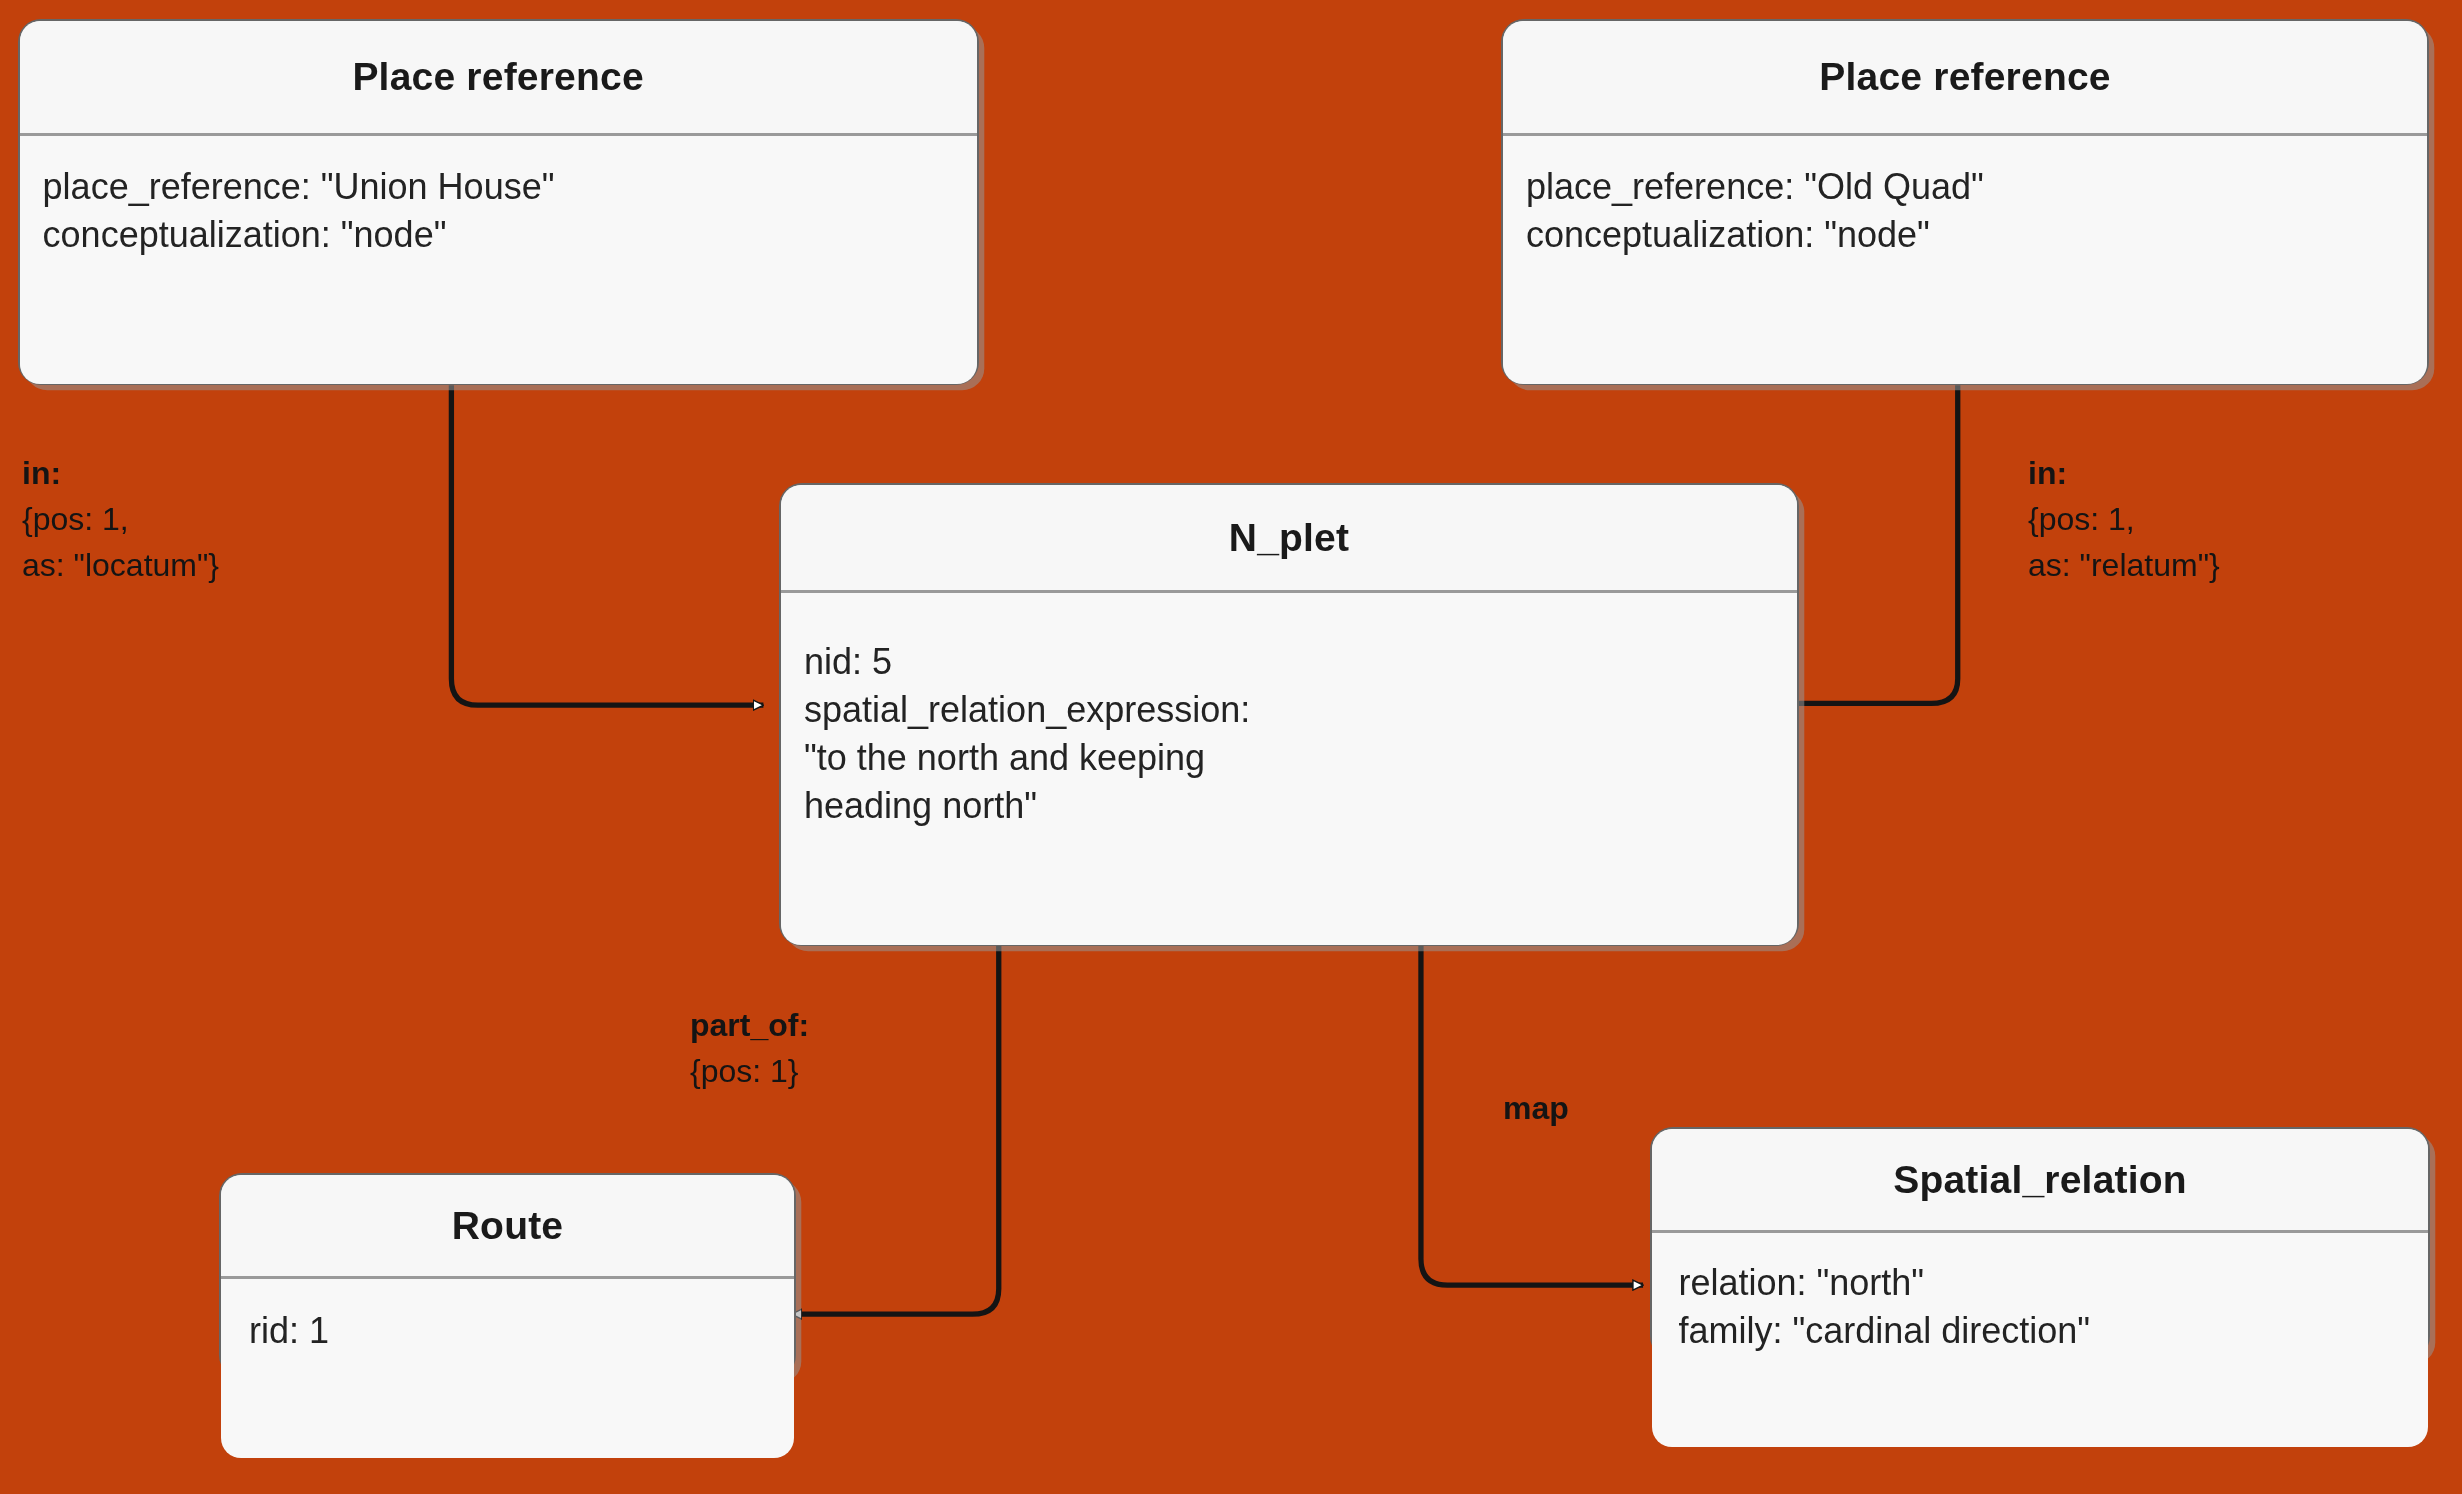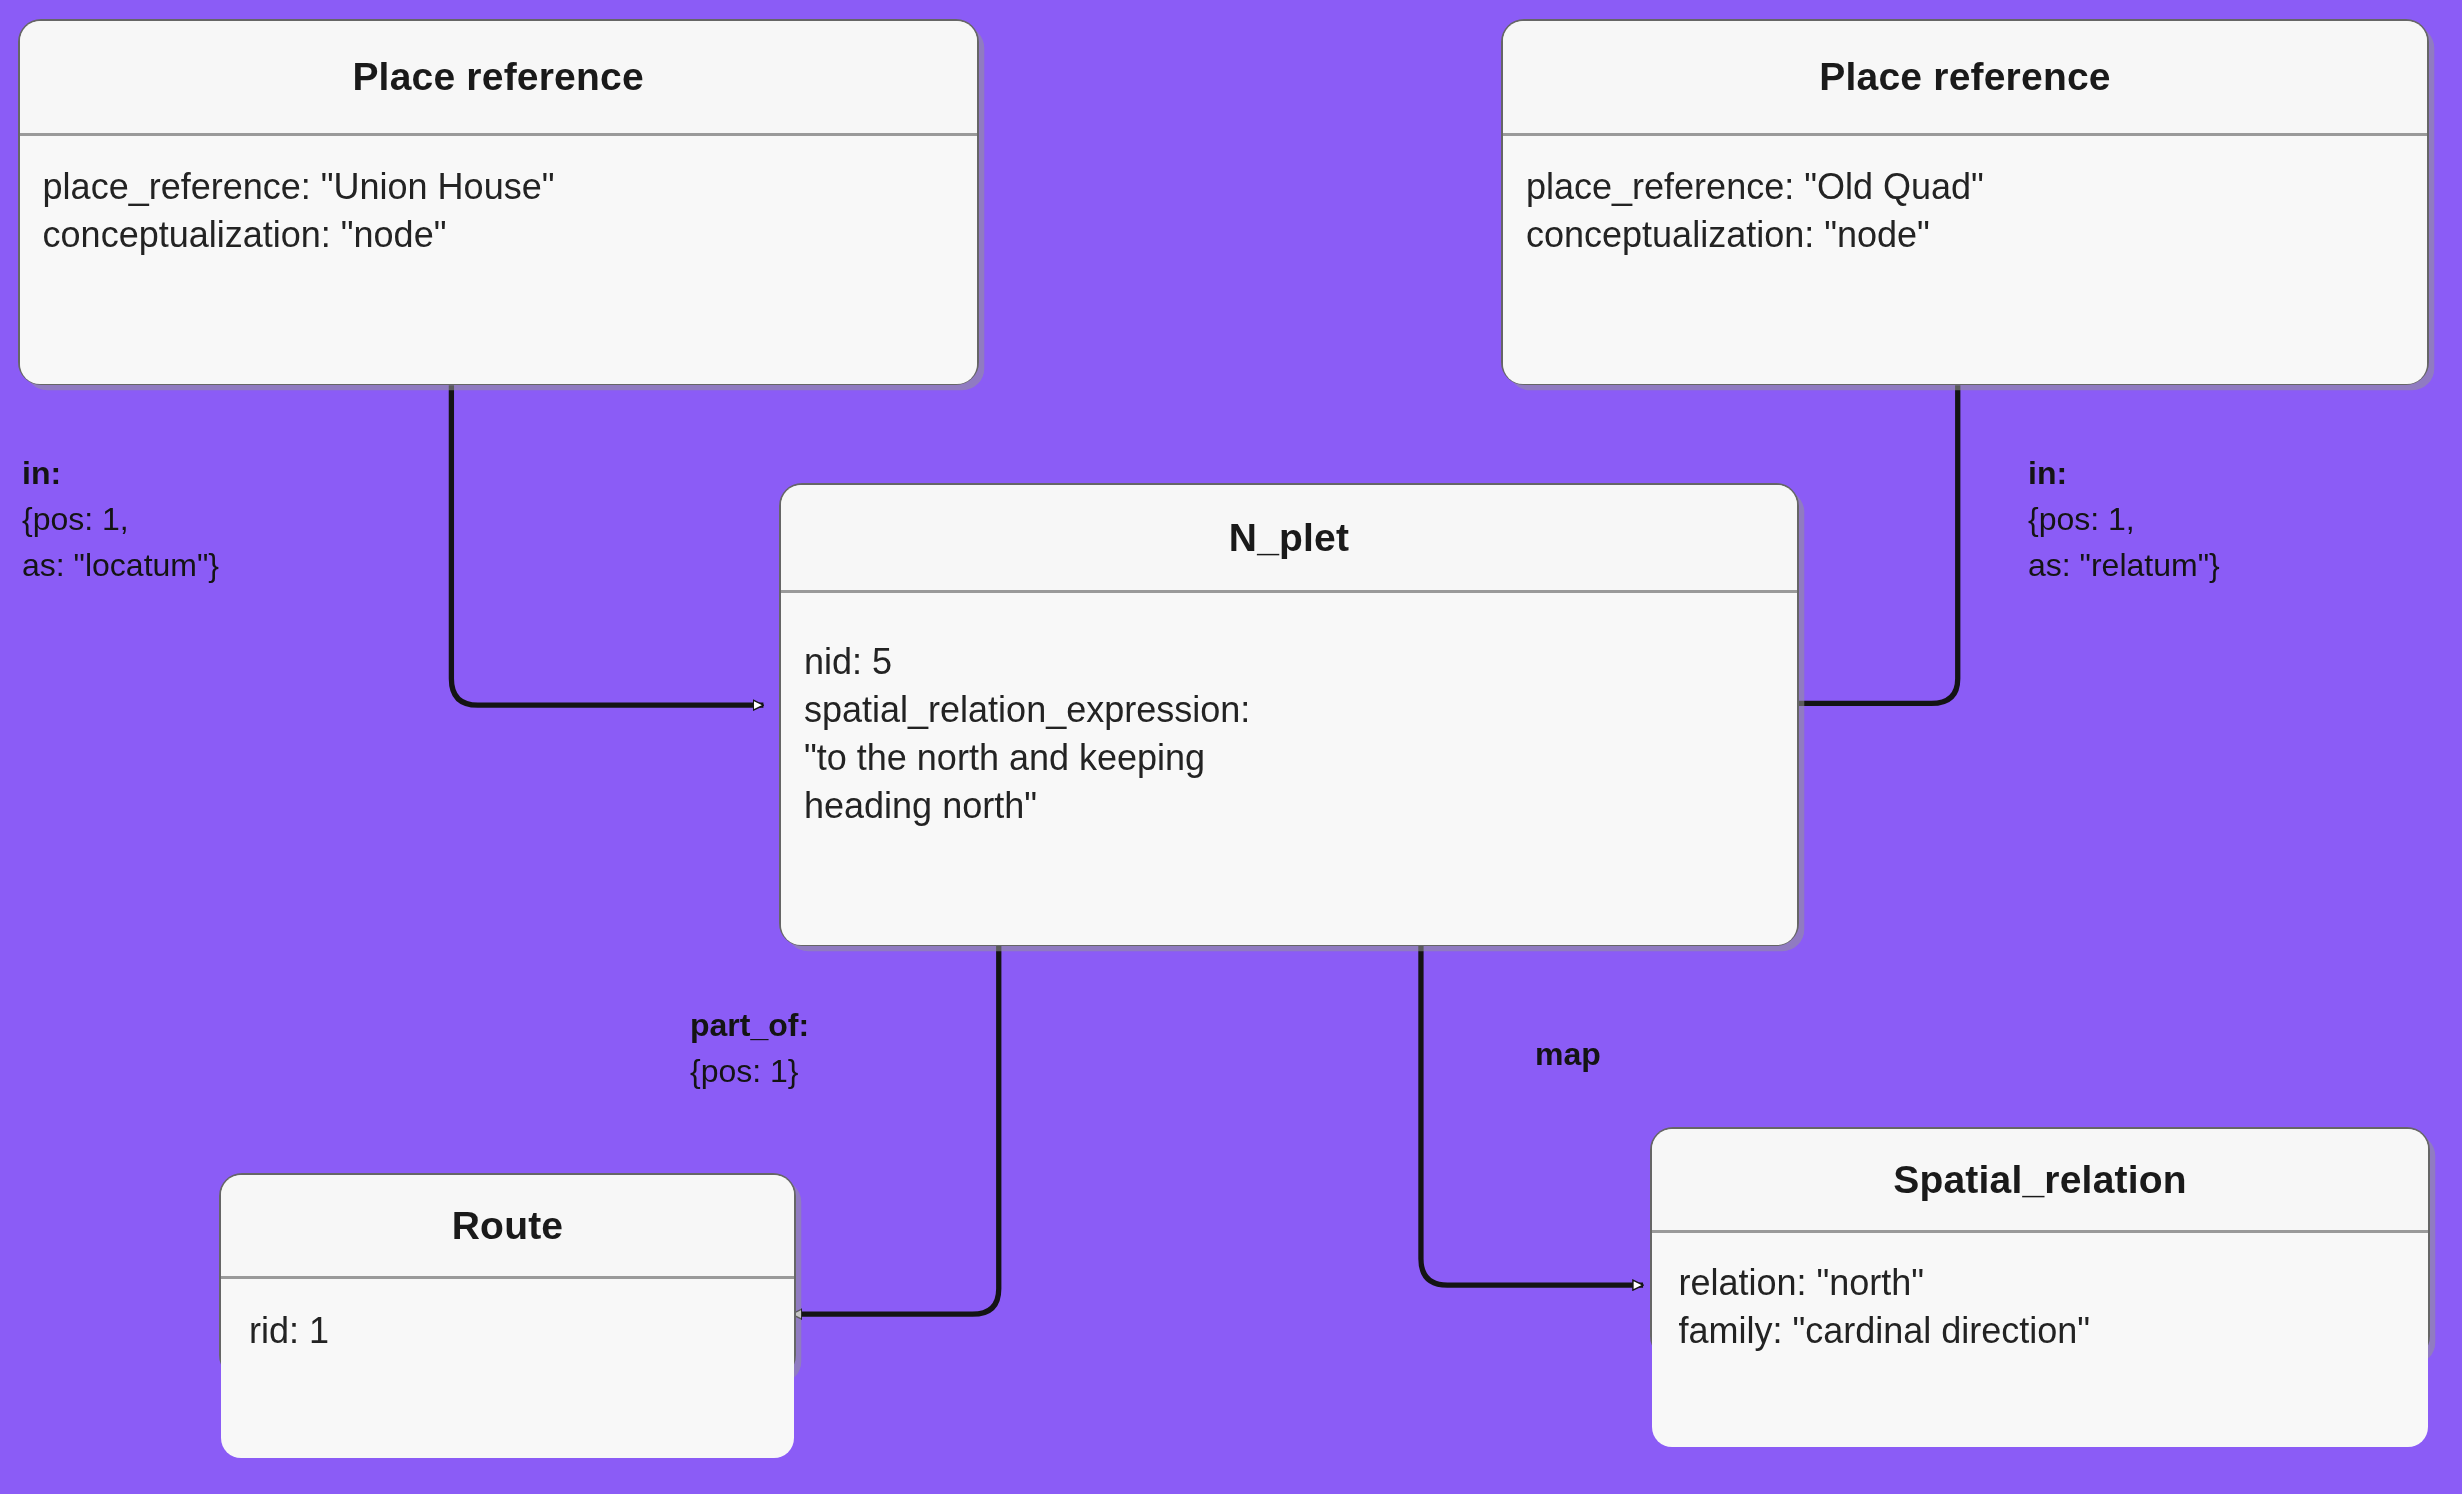--- a/index.html
+++ b/index.html
@@ -11,7 +11,7 @@
     position: relative;
     width: 2462px;
     height: 1494px;
-    background: #8b5cf6;
+    background: #c2410c;
     font-family: "Liberation Sans", sans-serif;
     overflow: hidden;
   }

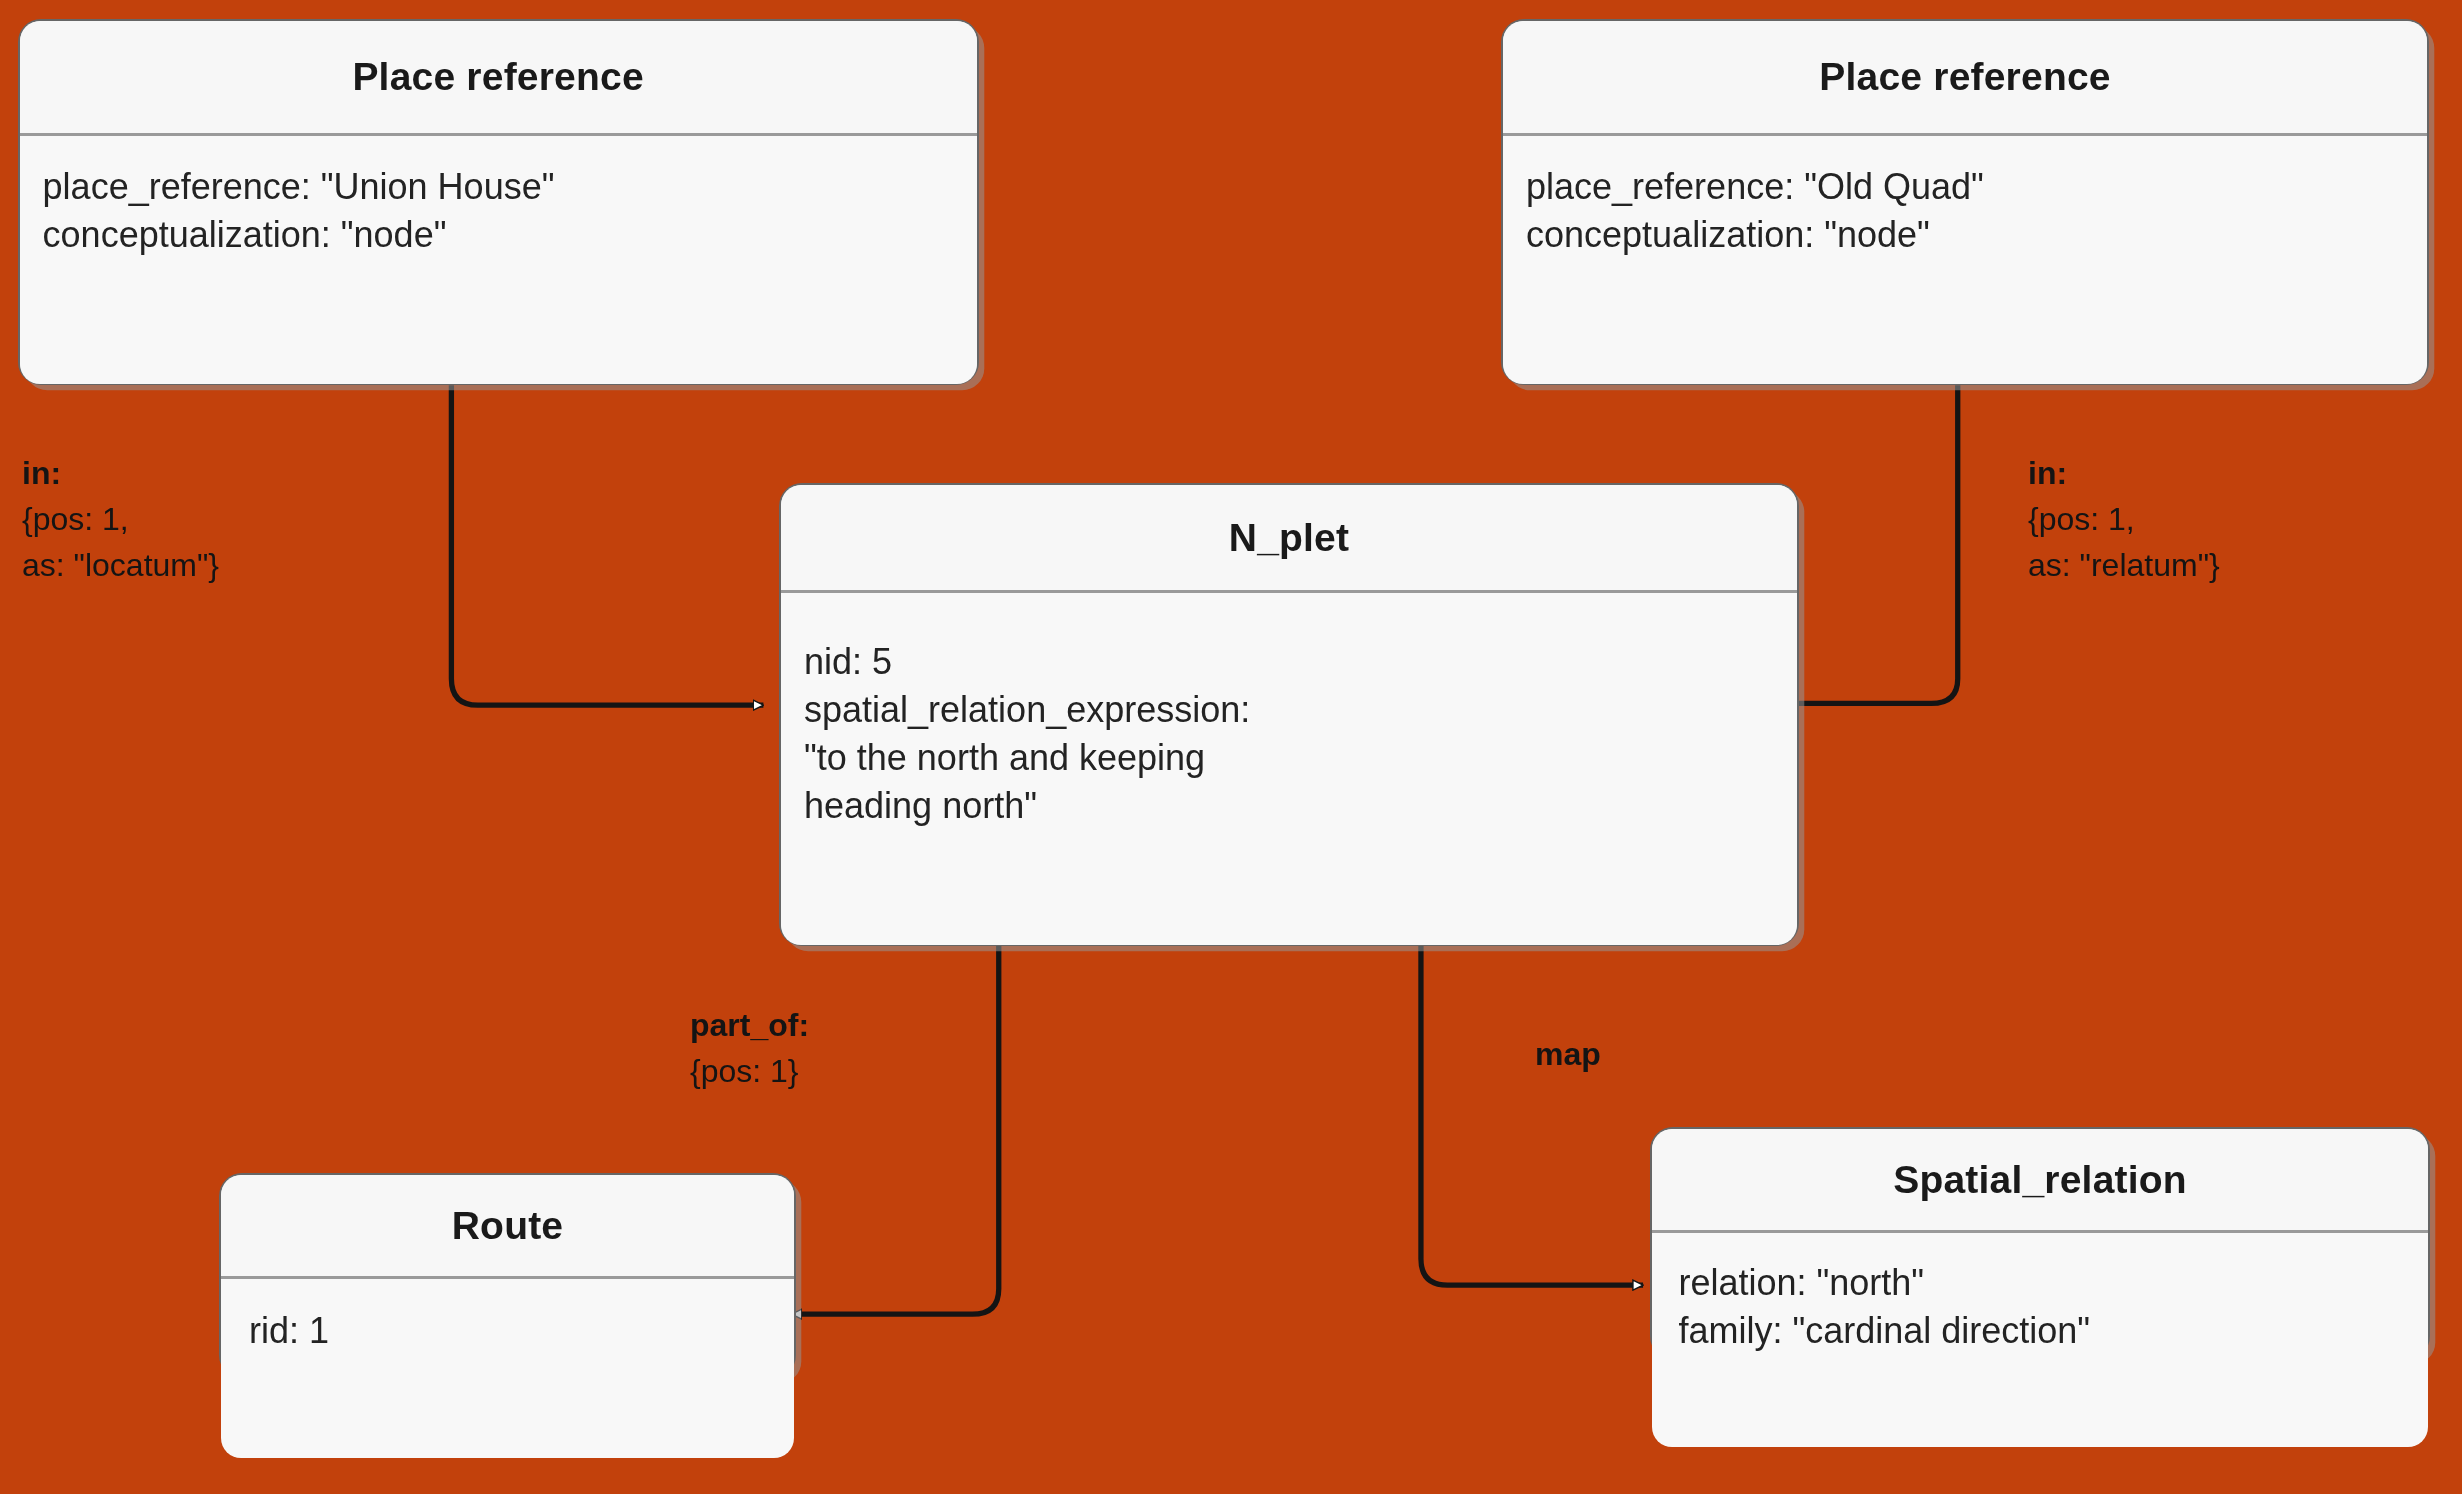--- a/index.html
+++ b/index.html
@@ -178,7 +178,7 @@
     <span class="lbl-val">{pos: 1}</span>
   </div>
 
-  <div class="edge-label" style="left:1503px; top:1031px;margin-left:32px;">
+  <div class="edge-label" style="left:1503px; top:1085px;">
     <span class="lbl-key">map</span>
   </div>
 

